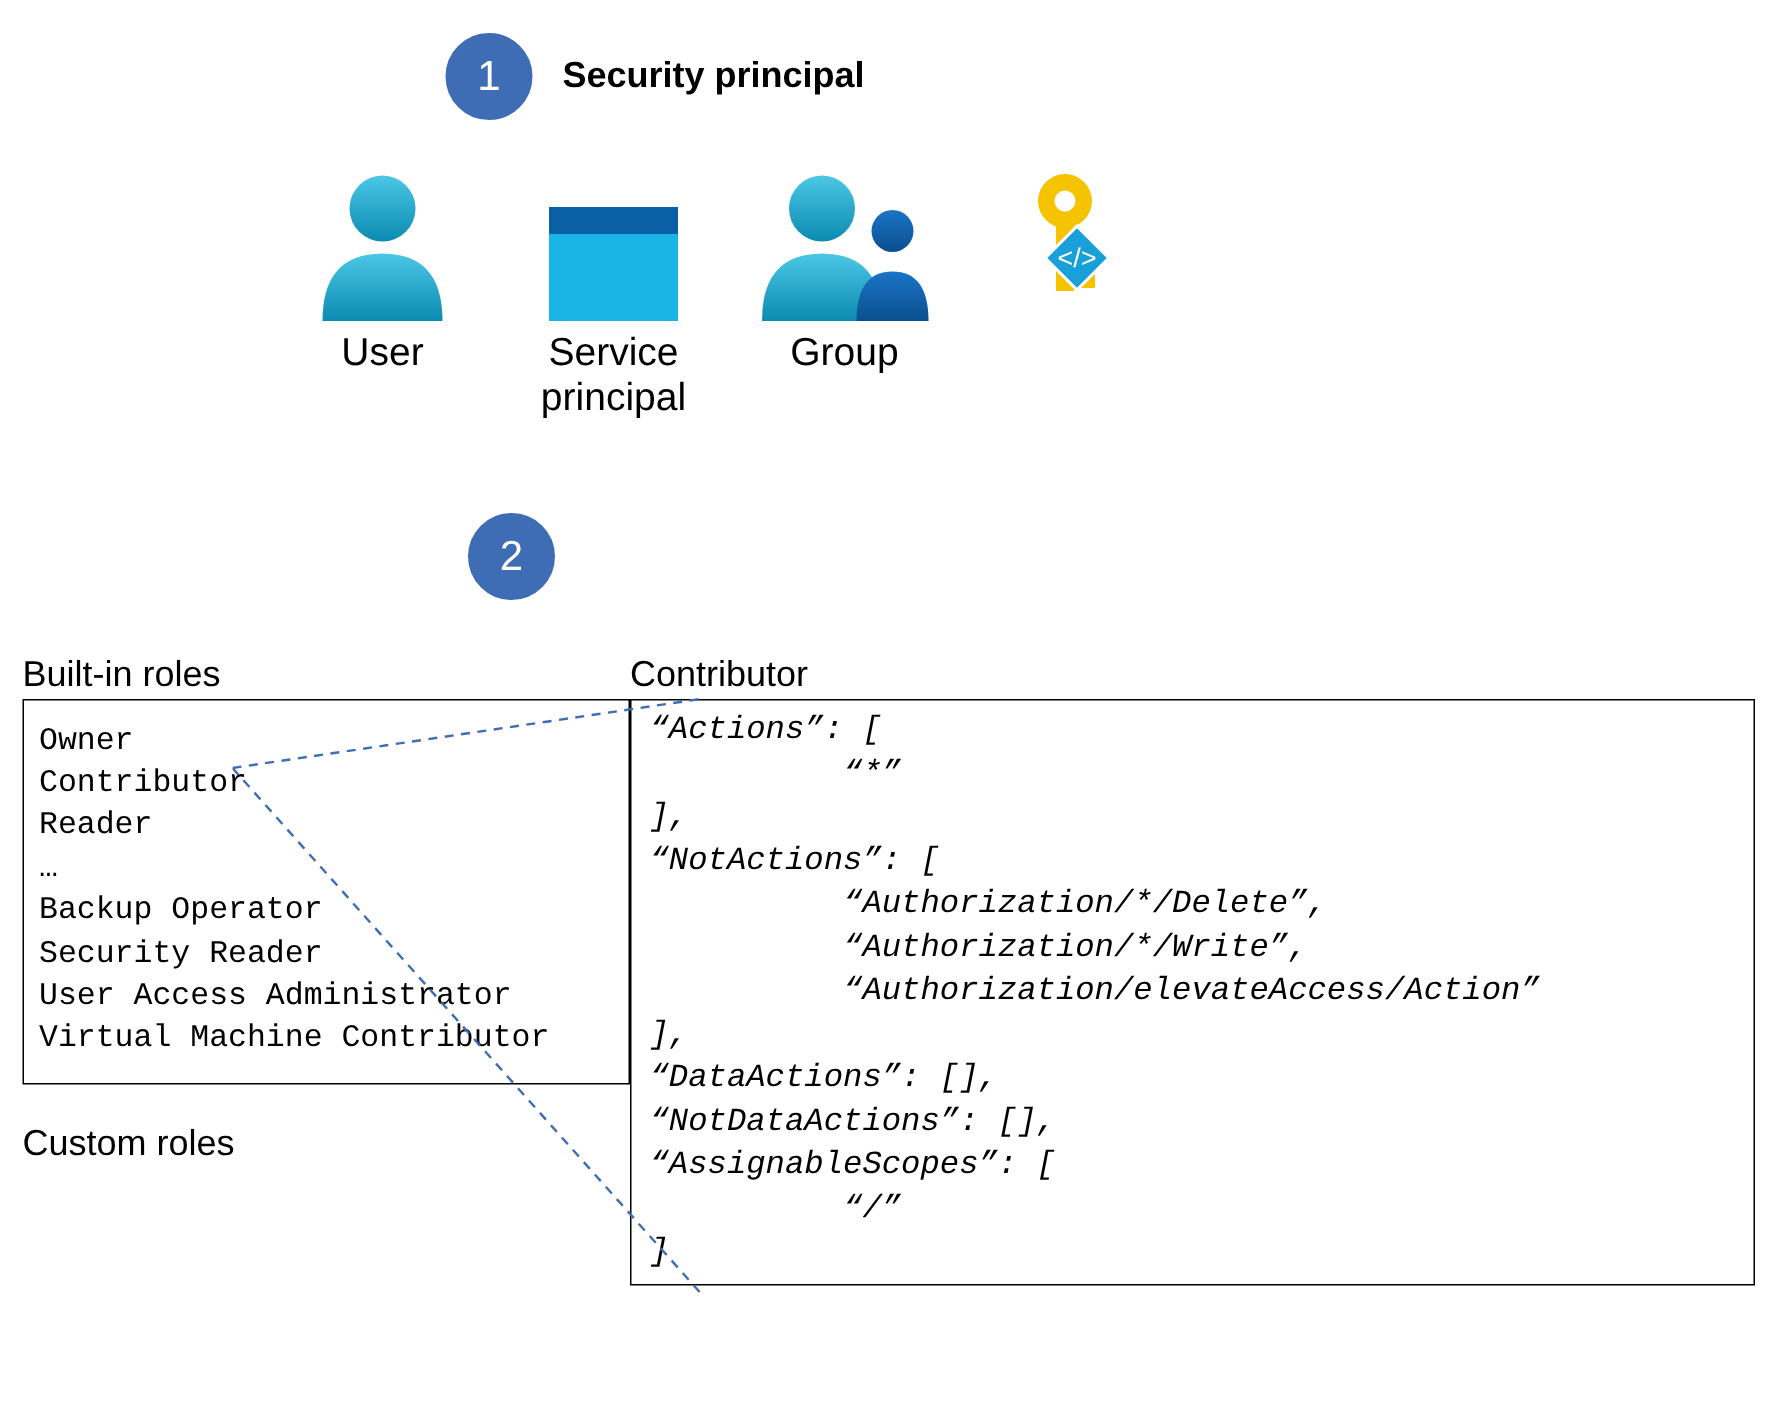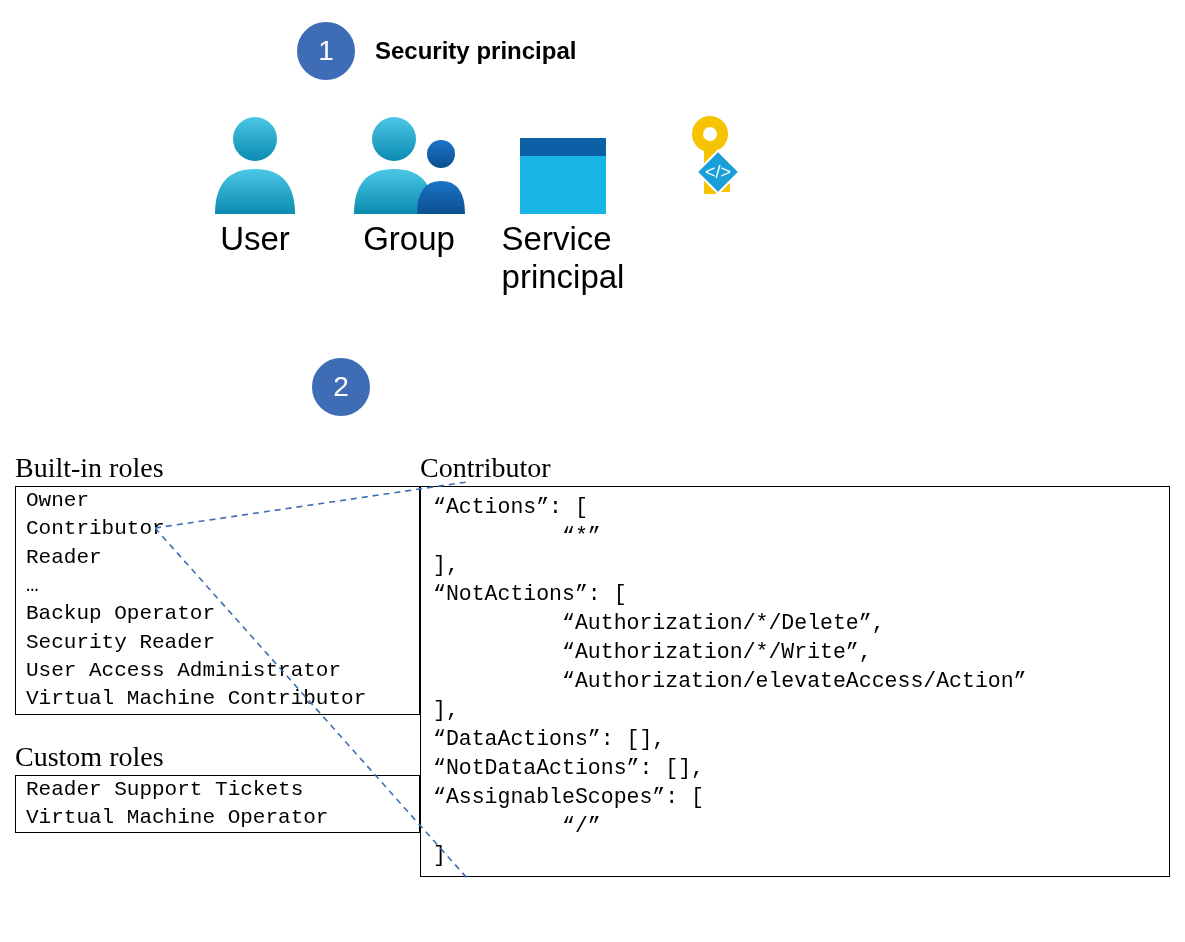--- a/index.html
+++ b/index.html
@@ -58,8 +58,8 @@
     justify-content: center;
   }
   .plabel {
-    font-size: 33px;
-    text-align: left;
+    font-size: 26px;
+    text-align: center;
     line-height: 1.15;
     margin-top: 6px;
   }

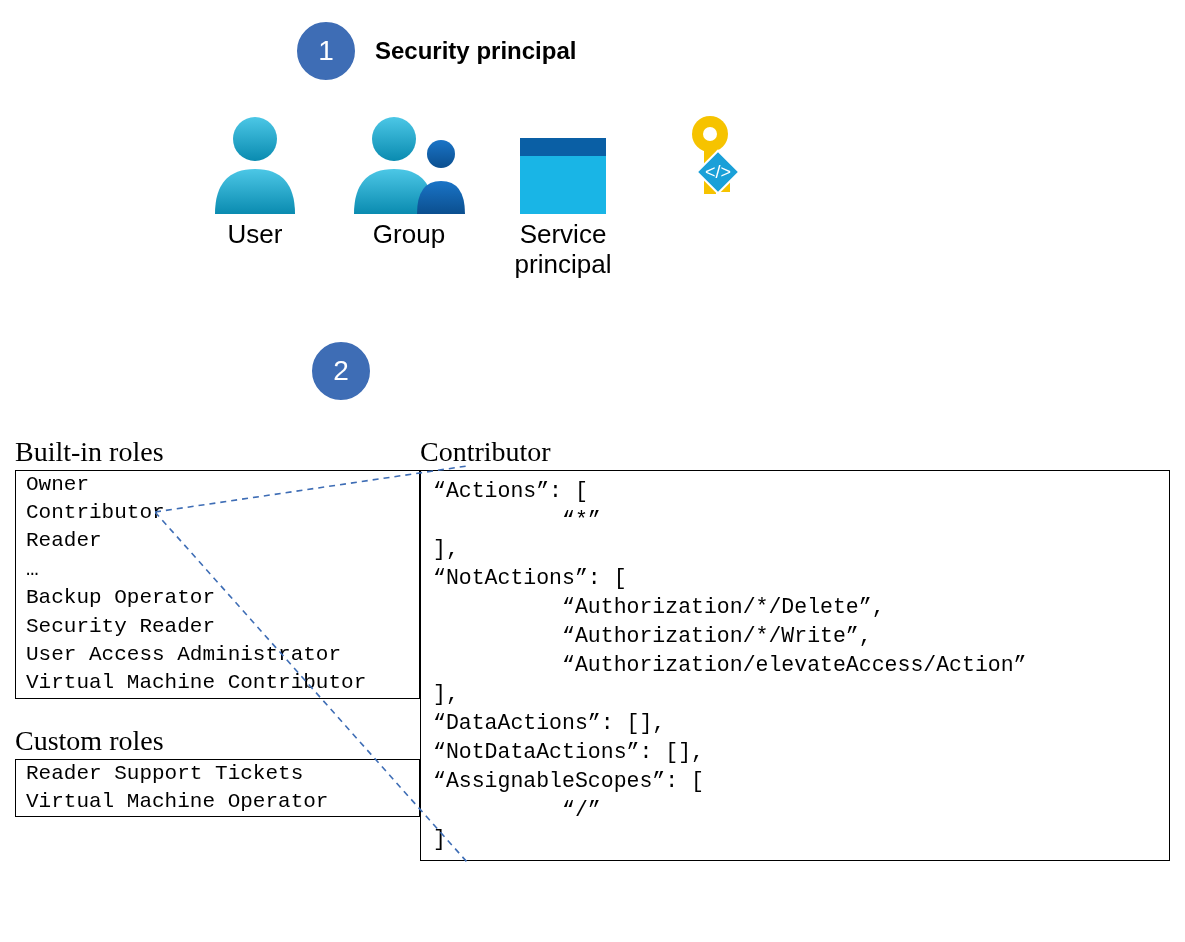--- a/index.html
+++ b/index.html
@@ -130,6 +130,17 @@
       </svg>
     </div>
     <div class="plabel">User</div>
+  </div>
+
+  <div class="principal">
+    <div class="icon-wrap">
+      <svg width="86" height="76" viewBox="0 0 86 76">
+        <rect x="0" y="0" width="86" height="18" fill="#0a5fa5"></rect>
+        <rect x="0" y="18" width="86" height="58" fill="#19b5e6"></rect>
+      </svg>
+    </div>
+    <div class="plabel" style="white-space:pre-line">Service
+principal</div>
   </div>
 
   <div class="principal">
@@ -156,17 +167,6 @@
 
   <div class="principal">
     <div class="icon-wrap">
-      <svg width="86" height="76" viewBox="0 0 86 76">
-        <rect x="0" y="0" width="86" height="18" fill="#0a5fa5"></rect>
-        <rect x="0" y="18" width="86" height="58" fill="#19b5e6"></rect>
-      </svg>
-    </div>
-    <div class="plabel" style="white-space:pre-line">Service
-principal</div>
-  </div>
-
-  <div class="principal">
-    <div class="icon-wrap">
       <svg width="78" height="100" viewBox="0 0 78 100">
         <g fill="#f6c300">
           <circle cx="32" cy="20" r="18"></circle>

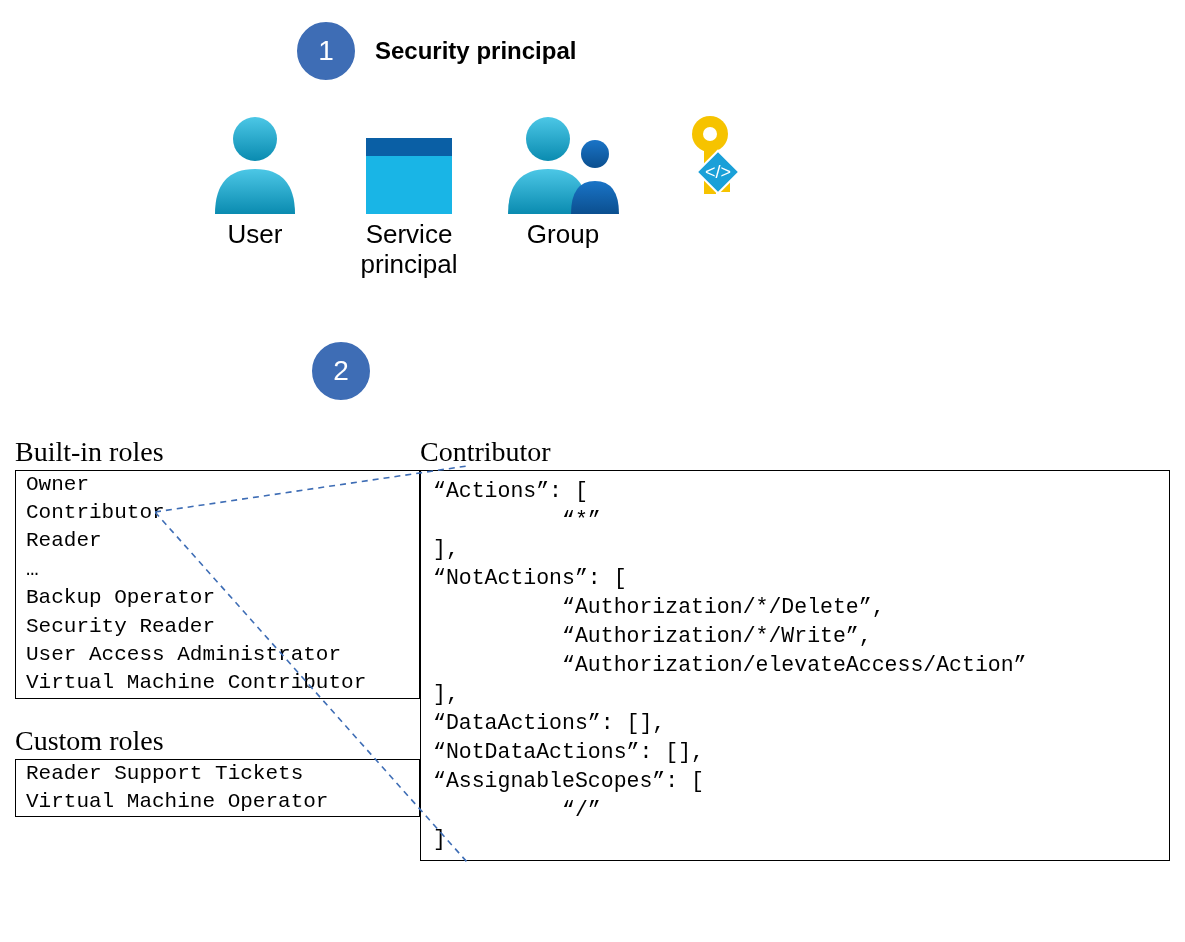--- a/index.html
+++ b/index.html
@@ -75,9 +75,8 @@
     flex: 0 0 405px;
   }
   .subhead {
-    font-size: 28px;
+    font-size: 24px;
     margin: 4px 0 2px 0;
-    font-family: Liberation Serif, serif;
   }
   .role-box {
     border: 1.5px solid #000;

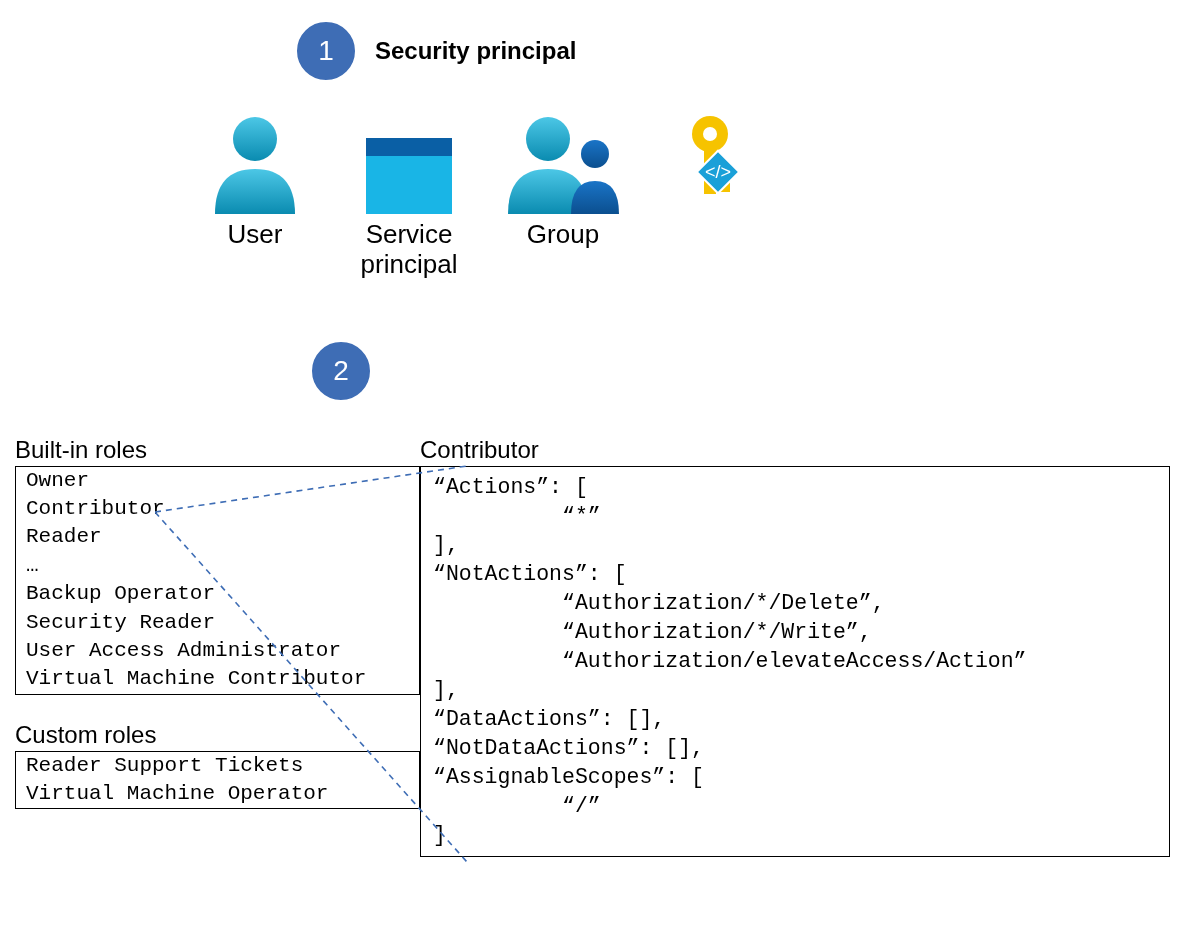--- a/index.html
+++ b/index.html
@@ -80,7 +80,7 @@
   }
   .role-box {
     border: 1.5px solid #000;
-    padding: 0 10px;
+    padding: 14px 10px;
     font-family: Consolas, "Courier New", monospace;
     font-size: 21px;
     line-height: 1.35;

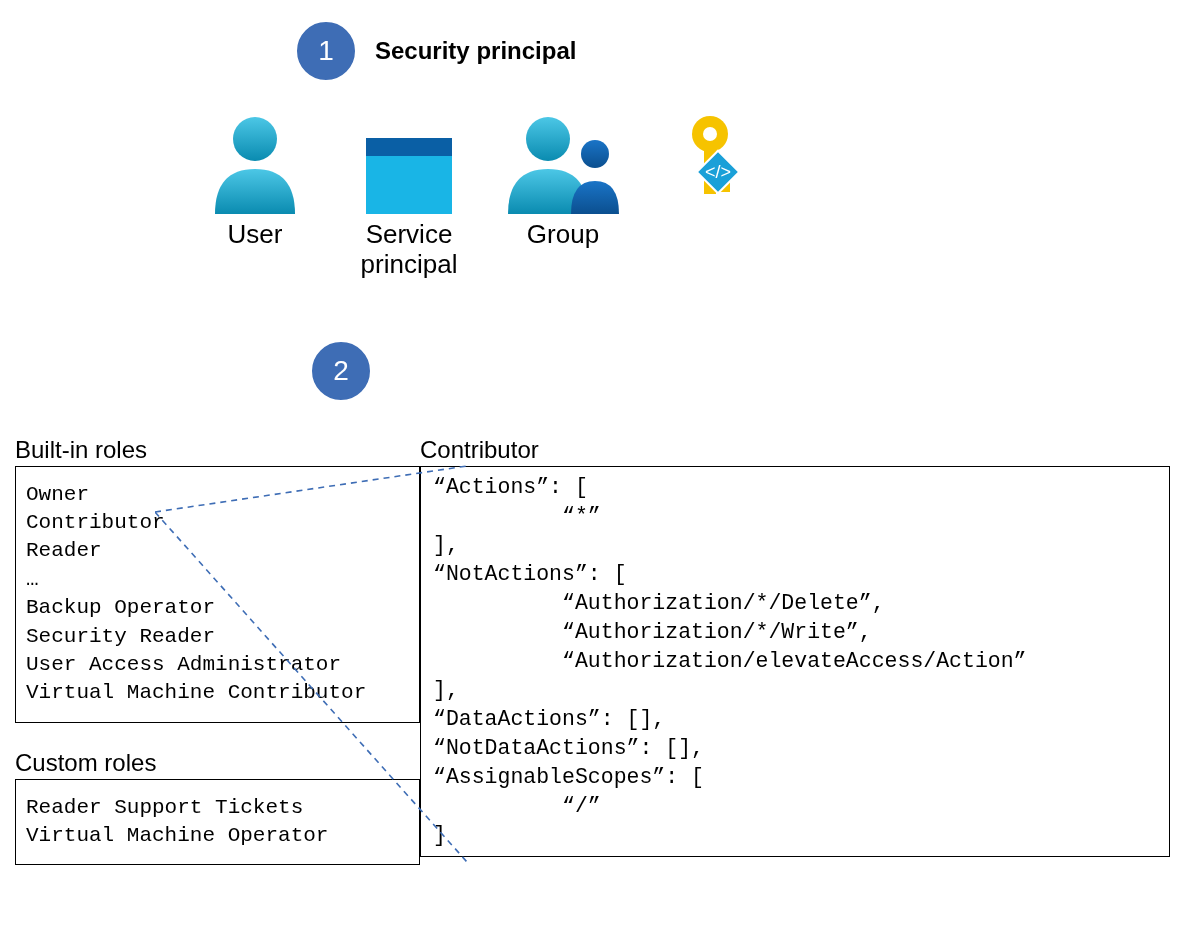--- a/index.html
+++ b/index.html
@@ -97,6 +97,7 @@
     line-height: 1.35;
     white-space: pre;
     min-height: 380px;
+    font-style: italic;
   }
   .connector-svg {
     position: absolute;

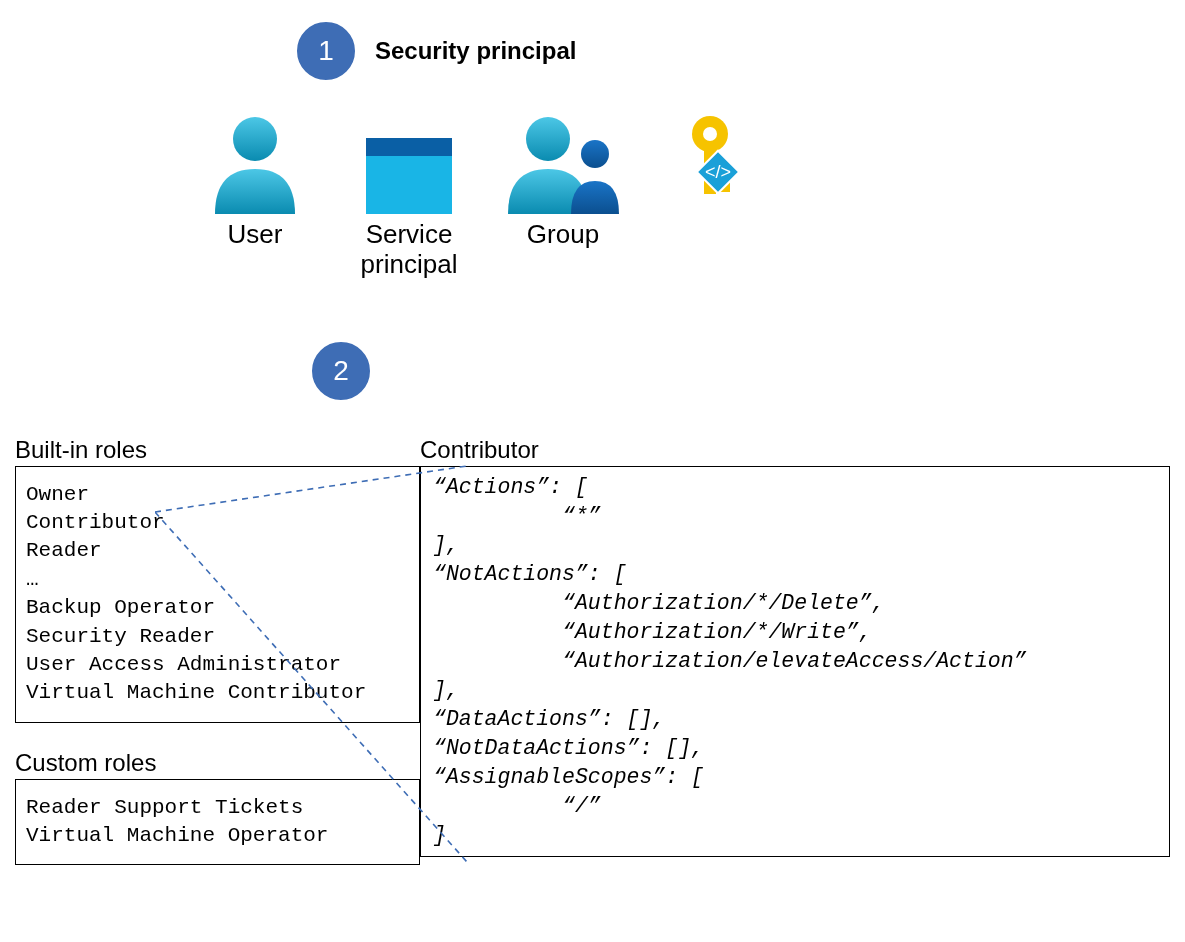--- a/index.html
+++ b/index.html
@@ -211,8 +211,6 @@
 Virtual Machine Contributor</div>
 
     <div class="subhead" style="margin-top:26px">Custom roles</div>
-    <div class="role-box">Reader Support Tickets
-Virtual Machine Operator</div>
   </div>
 
   <div class="right-col">

